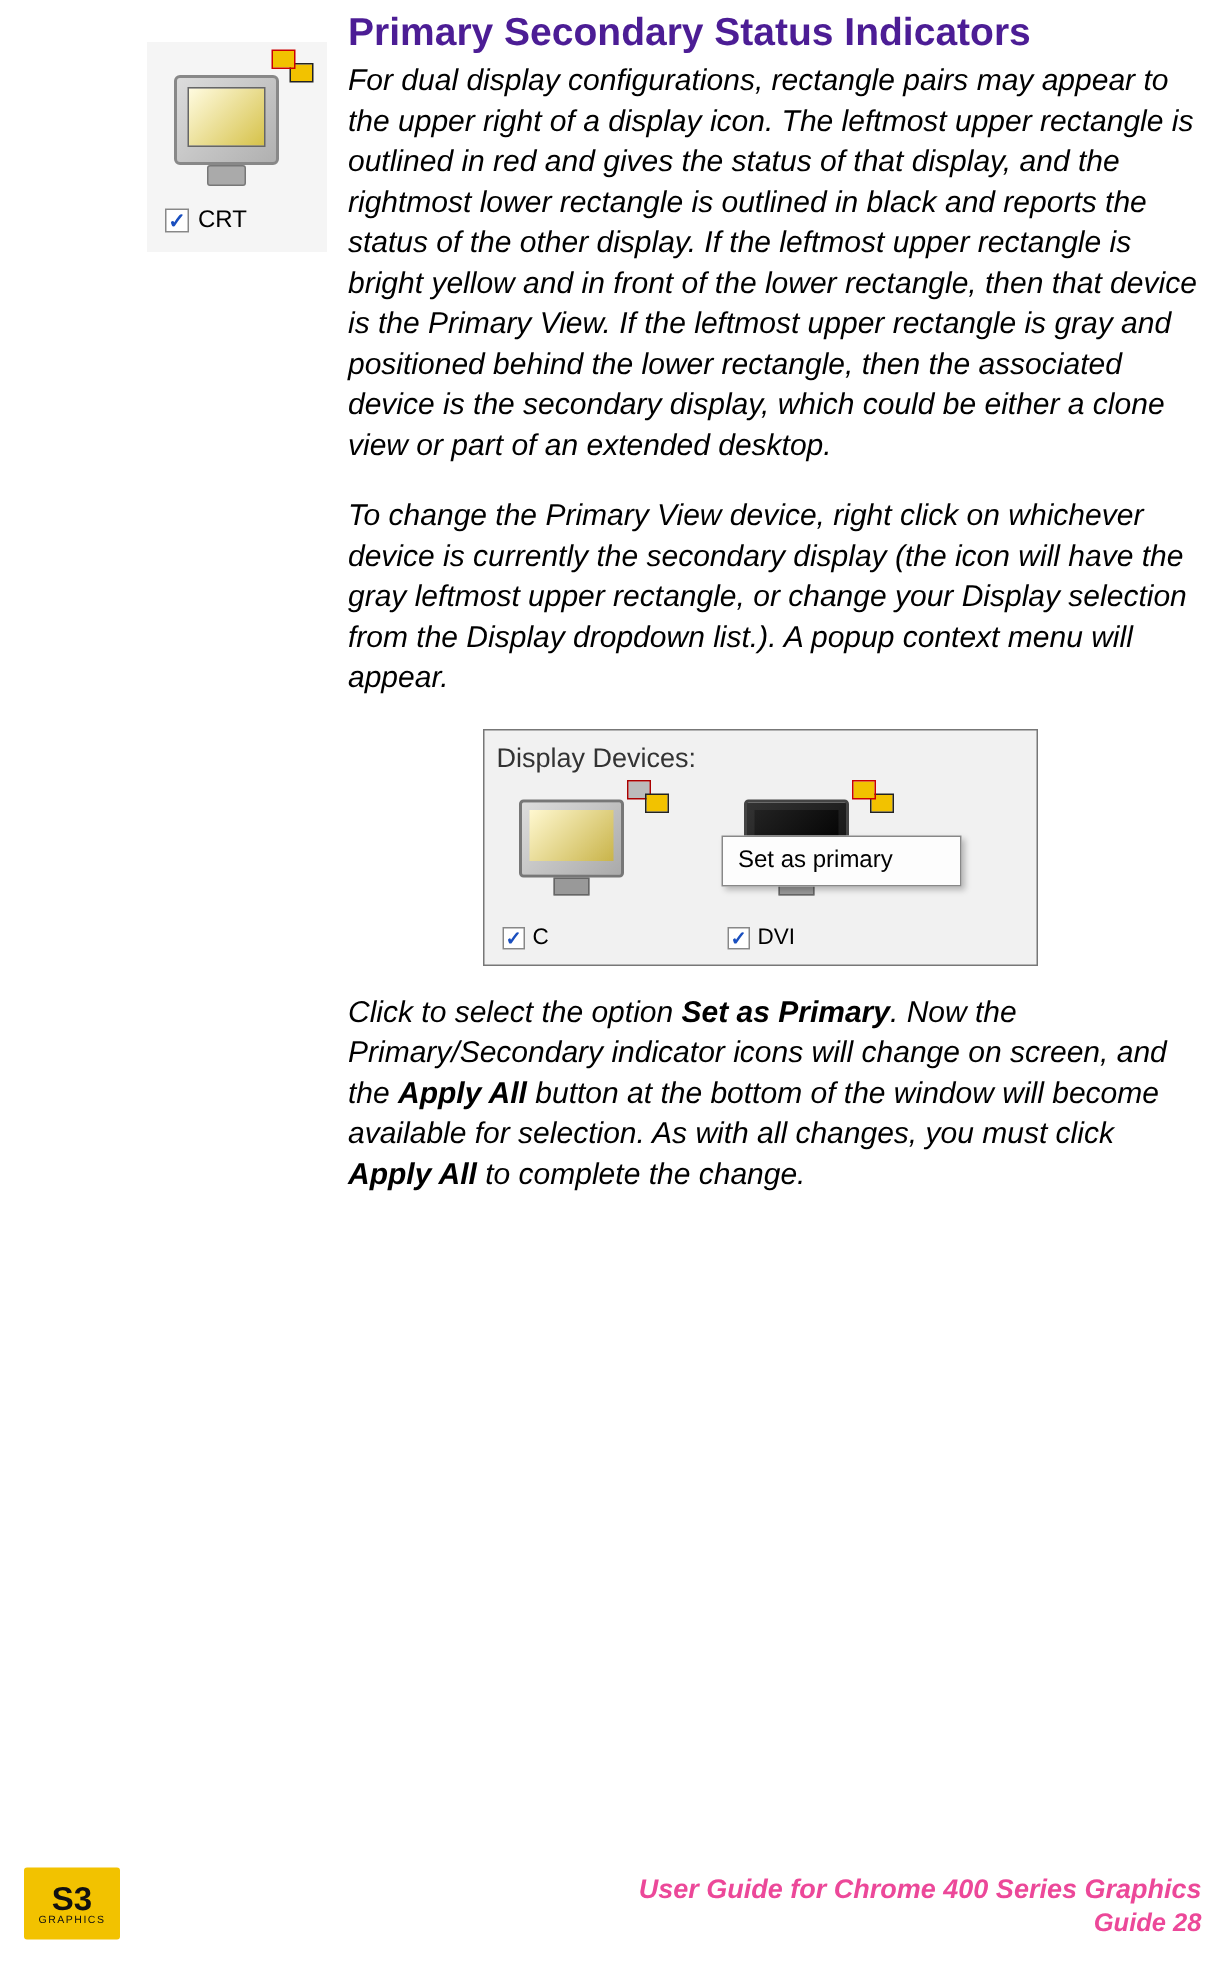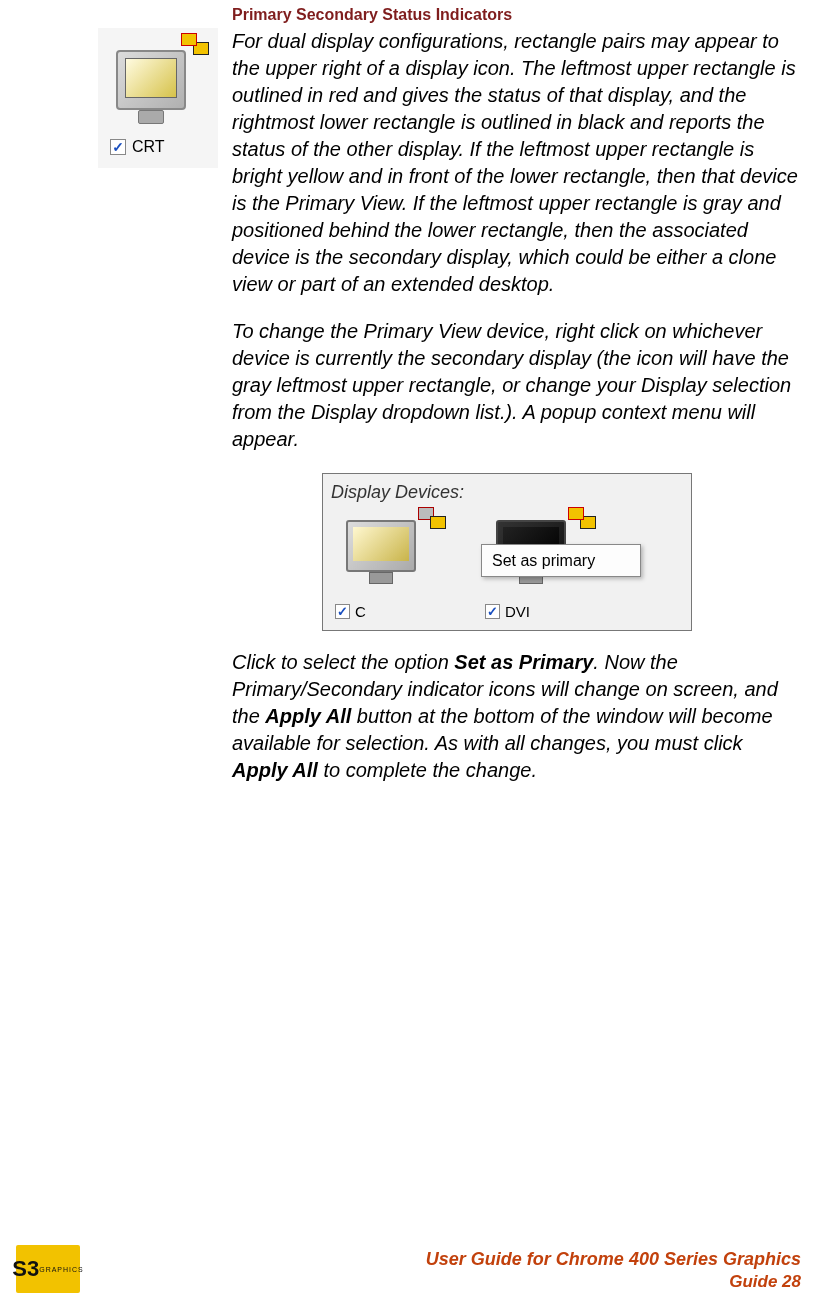--- a/index.html
+++ b/index.html
@@ -94,8 +94,8 @@
     padding-left: 6px;
   }
   h2.section-title {
-    color: #7f1d1d;
-    font-size: 16px;
+    color: #4c1d95;
+    font-size: 26px;
     font-weight: bold;
     margin-bottom: 2px;
   }

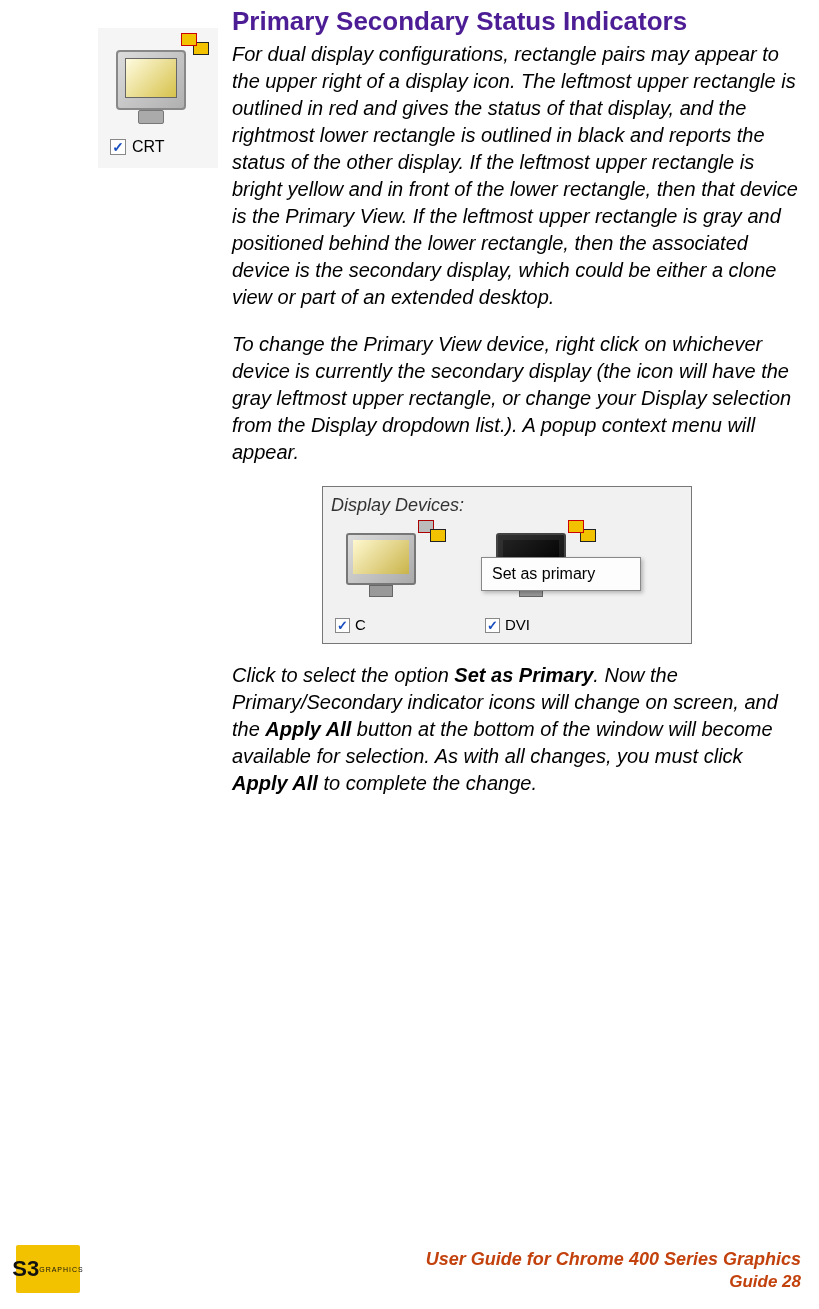--- a/index.html
+++ b/index.html
@@ -110,7 +110,7 @@
     filter: blur(0.3px);
   }
   .figure2 .caption {
-    font-size: 18px; color:#333; margin-bottom:6px;font-style:italic;
+    font-size: 18px; color:#333; margin-bottom:6px;
   }
   .figure2 .devices {
     display:flex; gap:30px; position:relative; height:110px;

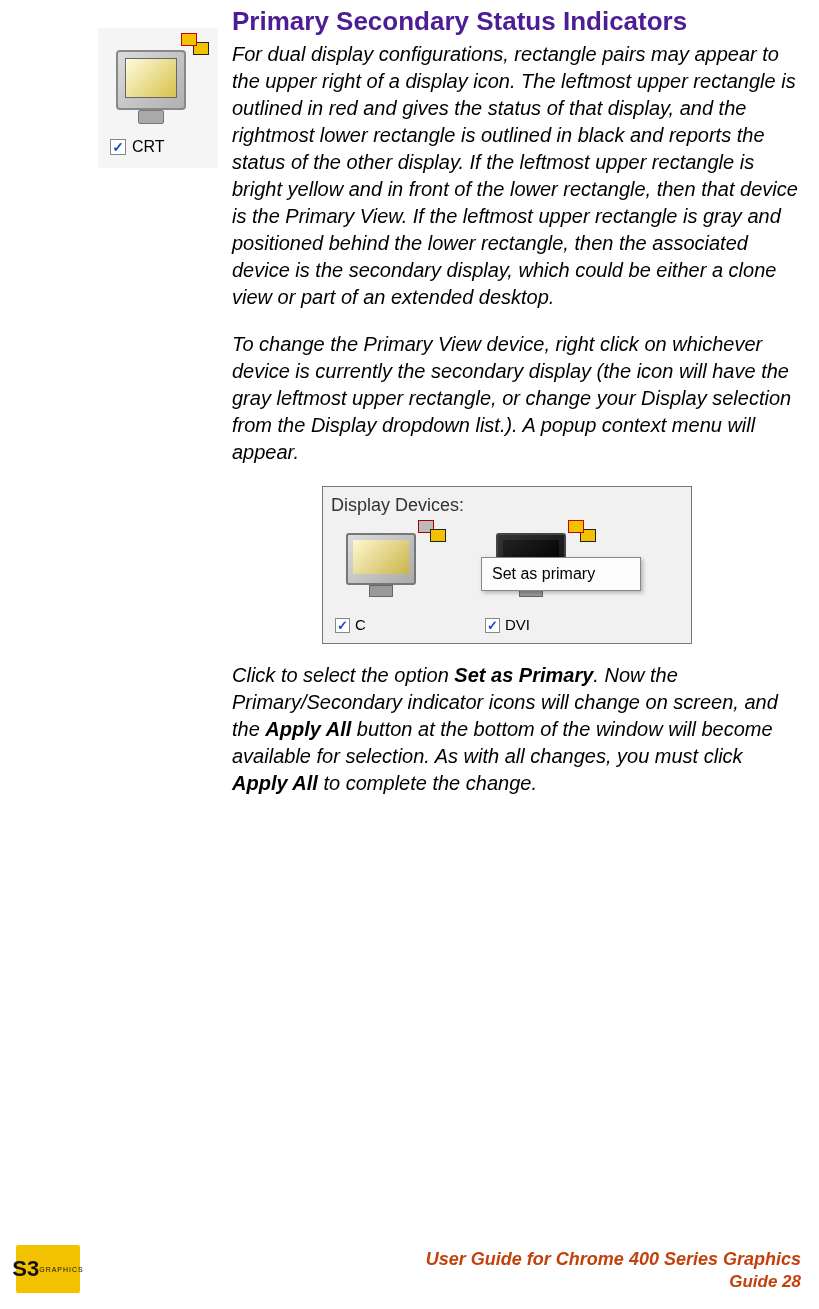--- a/index.html
+++ b/index.html
@@ -180,7 +180,7 @@
     display:flex;align-items:center;justify-content:center;
     font-weight:bold; font-size:22px; color:#111;
     border-radius:2px;
-    flex-direction:row;
+    flex-direction:column;
     line-height:1;
   }
   .logo .sub{font-size:7px;letter-spacing:1px;font-weight:normal;}

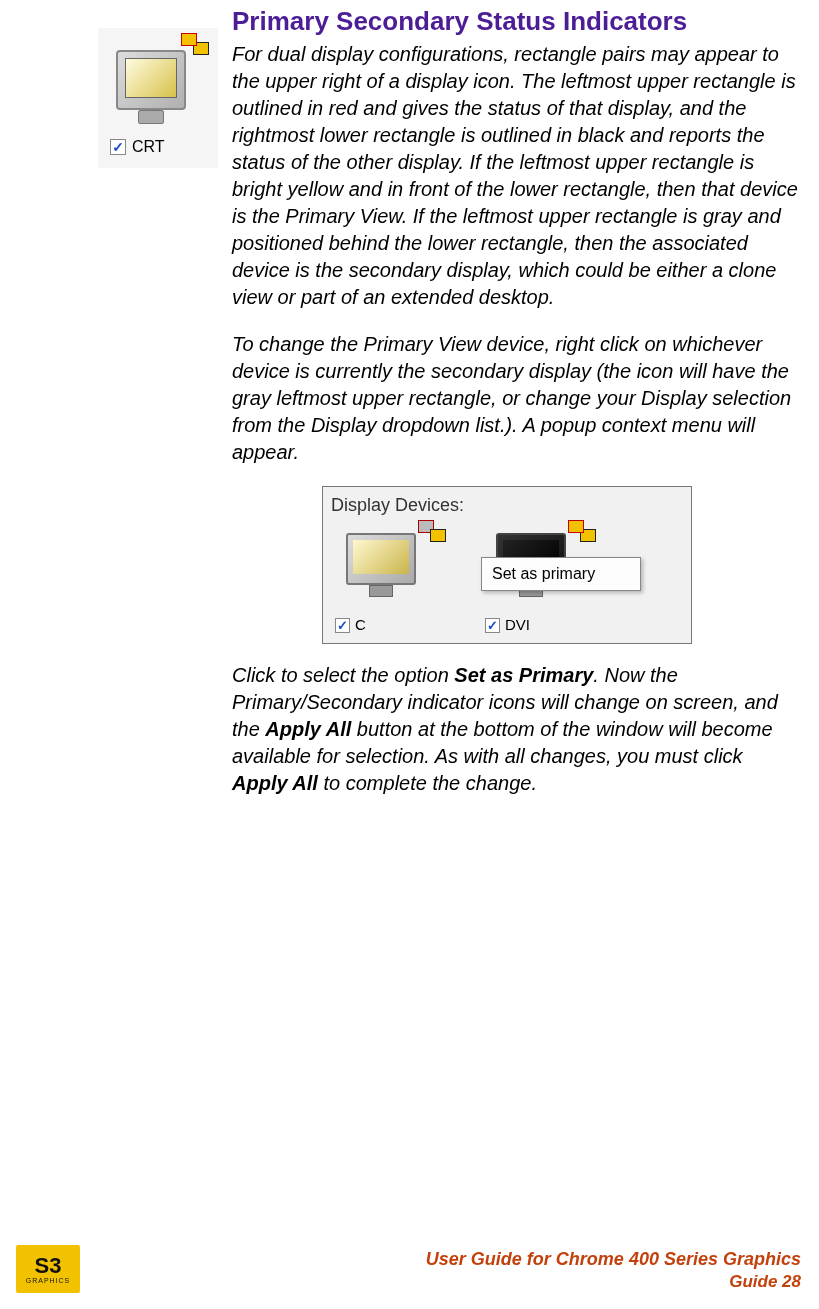--- a/index.html
+++ b/index.html
@@ -168,7 +168,7 @@
     font-size: 18px;
     font-style: italic;
     font-weight: bold;
-    color:#c2410c;
+    color:#ec4899;
     line-height:1.3;
   }
   .footer .line2, .footer .line3 { font-size:17px; }

